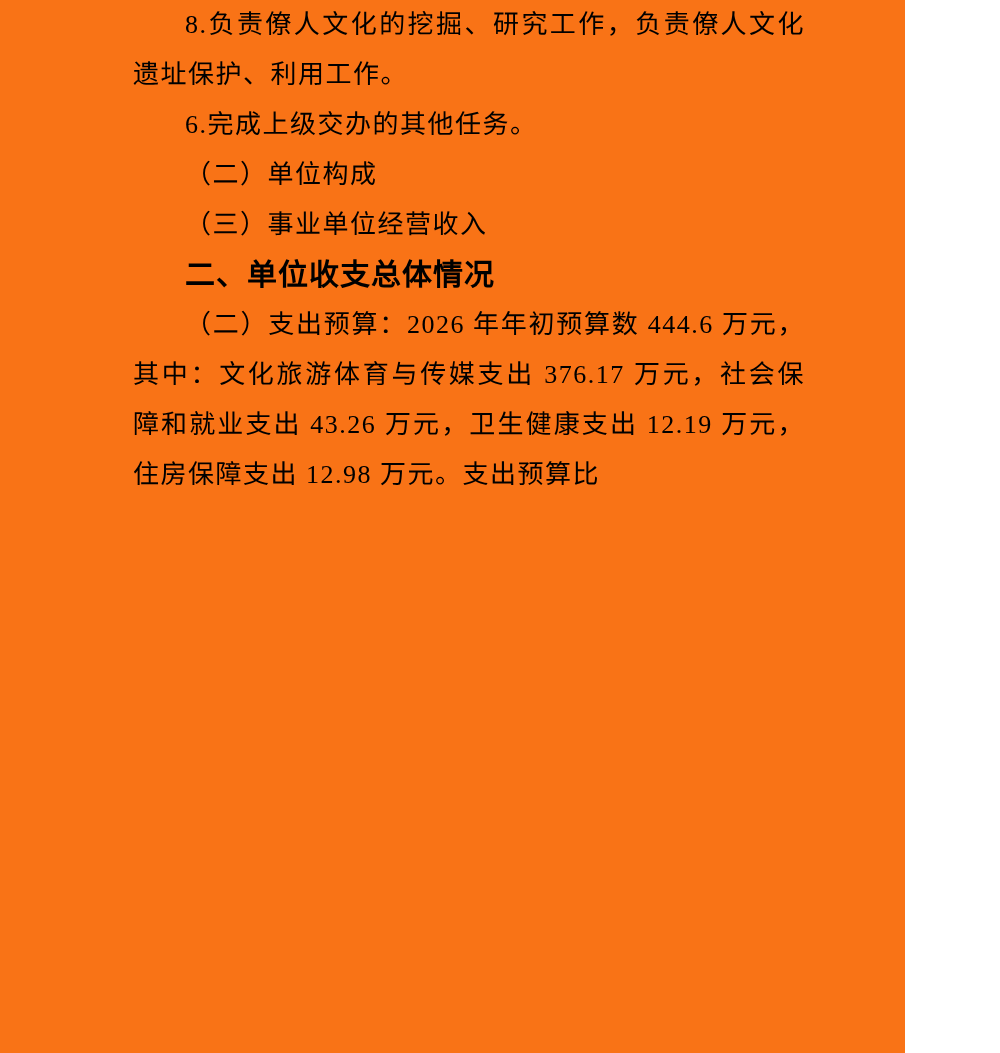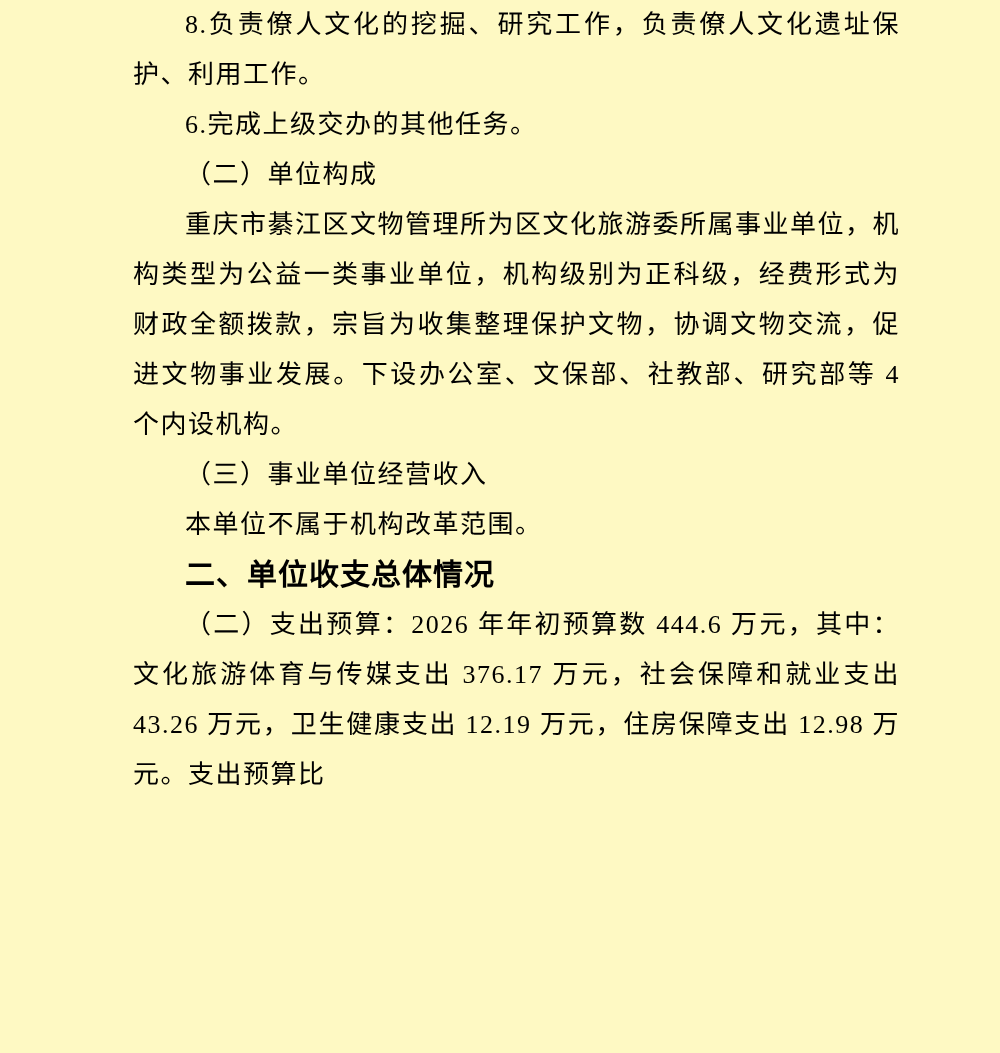--- a/index.html
+++ b/index.html
@@ -9,9 +9,9 @@
   }
   .page {
     position: relative;
-    width: 1000px;
+    width: 905px;
     height: 1053px;
-    background: #fef9c3;
+    background: #f97316;
     color: #000000;
     overflow: hidden;
     box-sizing: border-box;

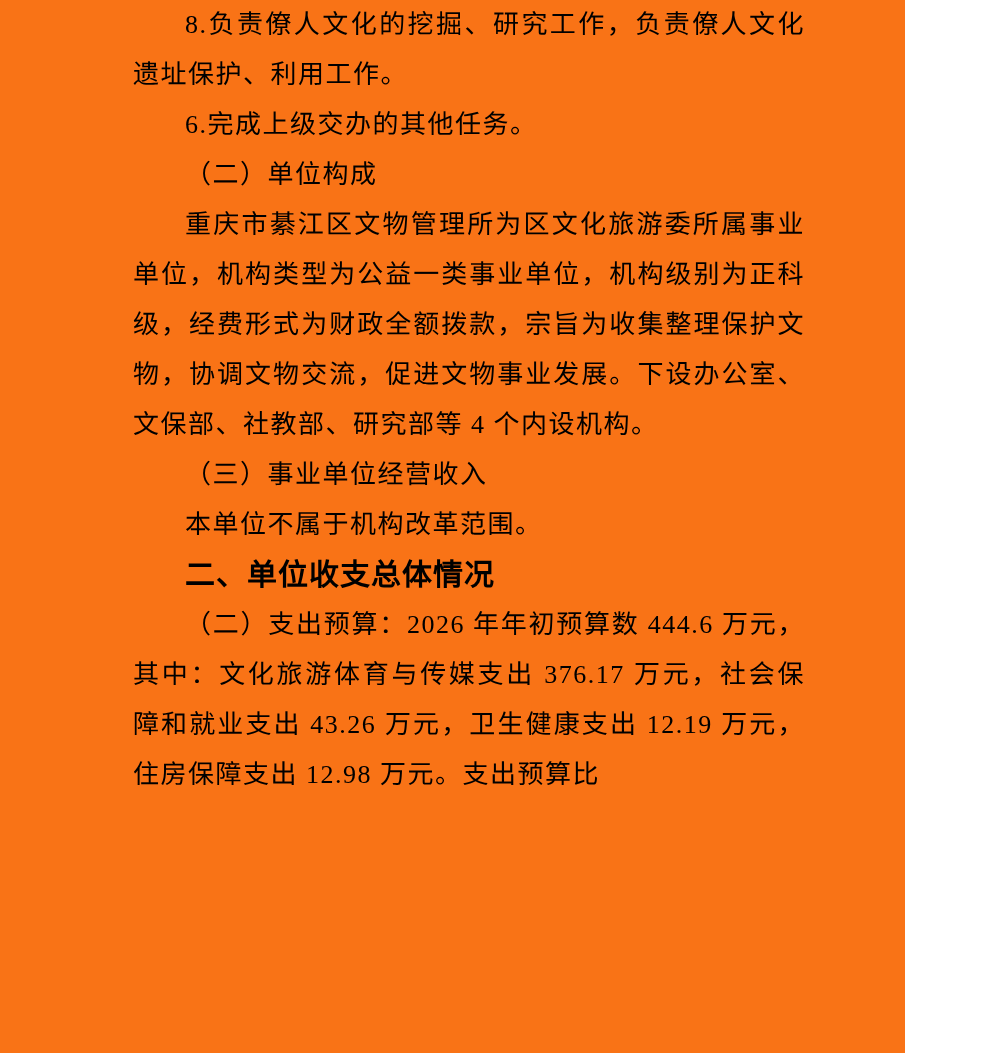--- a/index.html
+++ b/index.html
@@ -46,7 +46,6 @@
   <p class="para">8.负责僚人文化的挖掘、研究工作，负责僚人文化遗址保护、利用工作。</p>
   <p class="para">6.完成上级交办的其他任务。</p>
   <p class="para">（二）单位构成</p>
-  <p class="para">重庆市綦江区文物管理所为区文化旅游委所属事业单位，机构类型为公益一类事业单位，机构级别为正科级，经费形式为财政全额拨款，宗旨为收集整理保护文物，协调文物交流，促进文物事业发展。下设办公室、文保部、社教部、研究部等 4 个内设机构。</p>
   <p class="para">（三）事业单位经营收入</p>
   <p class="para">本单位不属于机构改革范围。</p>
   <p class="heading">二、单位收支总体情况</p>

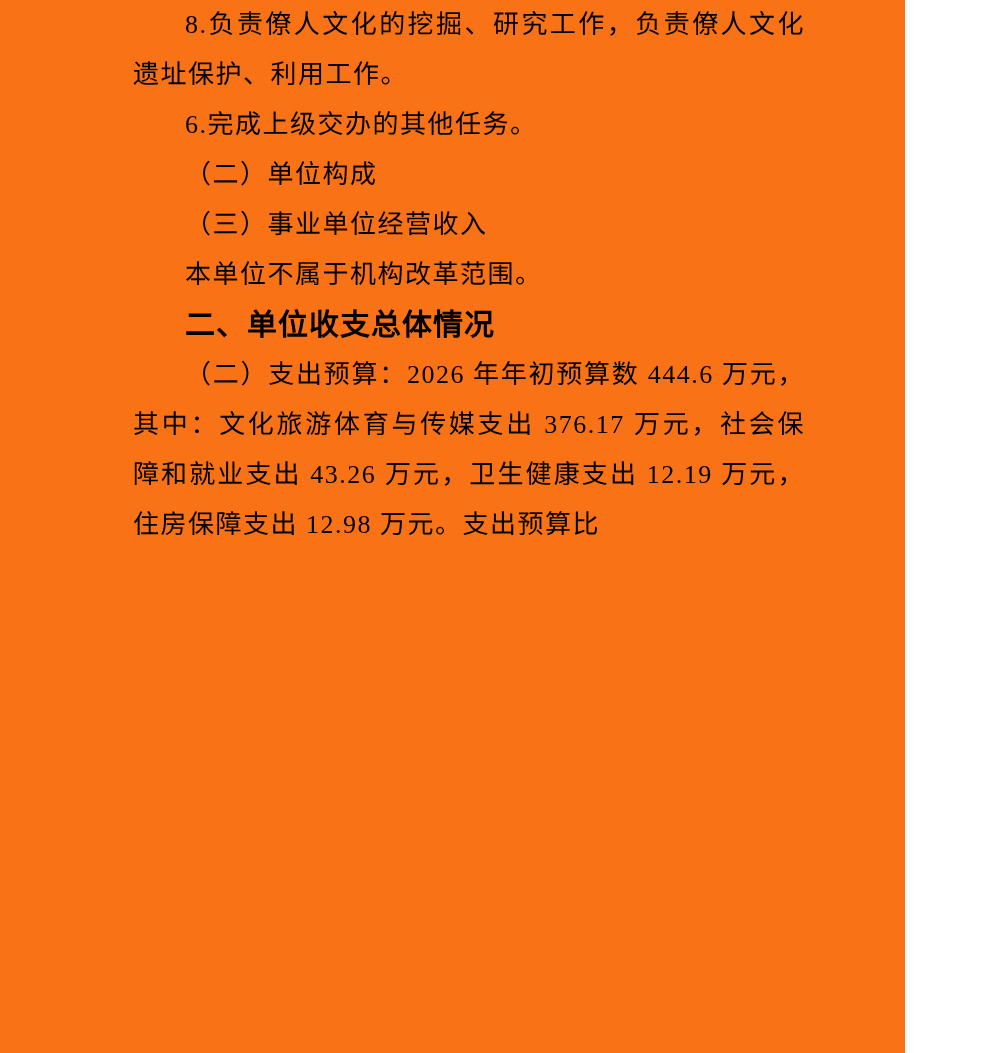--- a/index.html
+++ b/index.html
@@ -47,7 +47,6 @@
   <p class="para">6.完成上级交办的其他任务。</p>
   <p class="para">（二）单位构成</p>
   <p class="para">（三）事业单位经营收入</p>
-  <p class="para">本单位不属于机构改革范围。</p>
   <p class="heading">二、单位收支总体情况</p>
   <p class="para">（二）支出预算：2026 年年初预算数 444.6 万元，其中：文化旅游体育与传媒支出 376.17 万元，社会保障和就业支出 43.26 万元，卫生健康支出 12.19 万元，住房保障支出 12.98 万元。支出预算比</p>
 </div>

